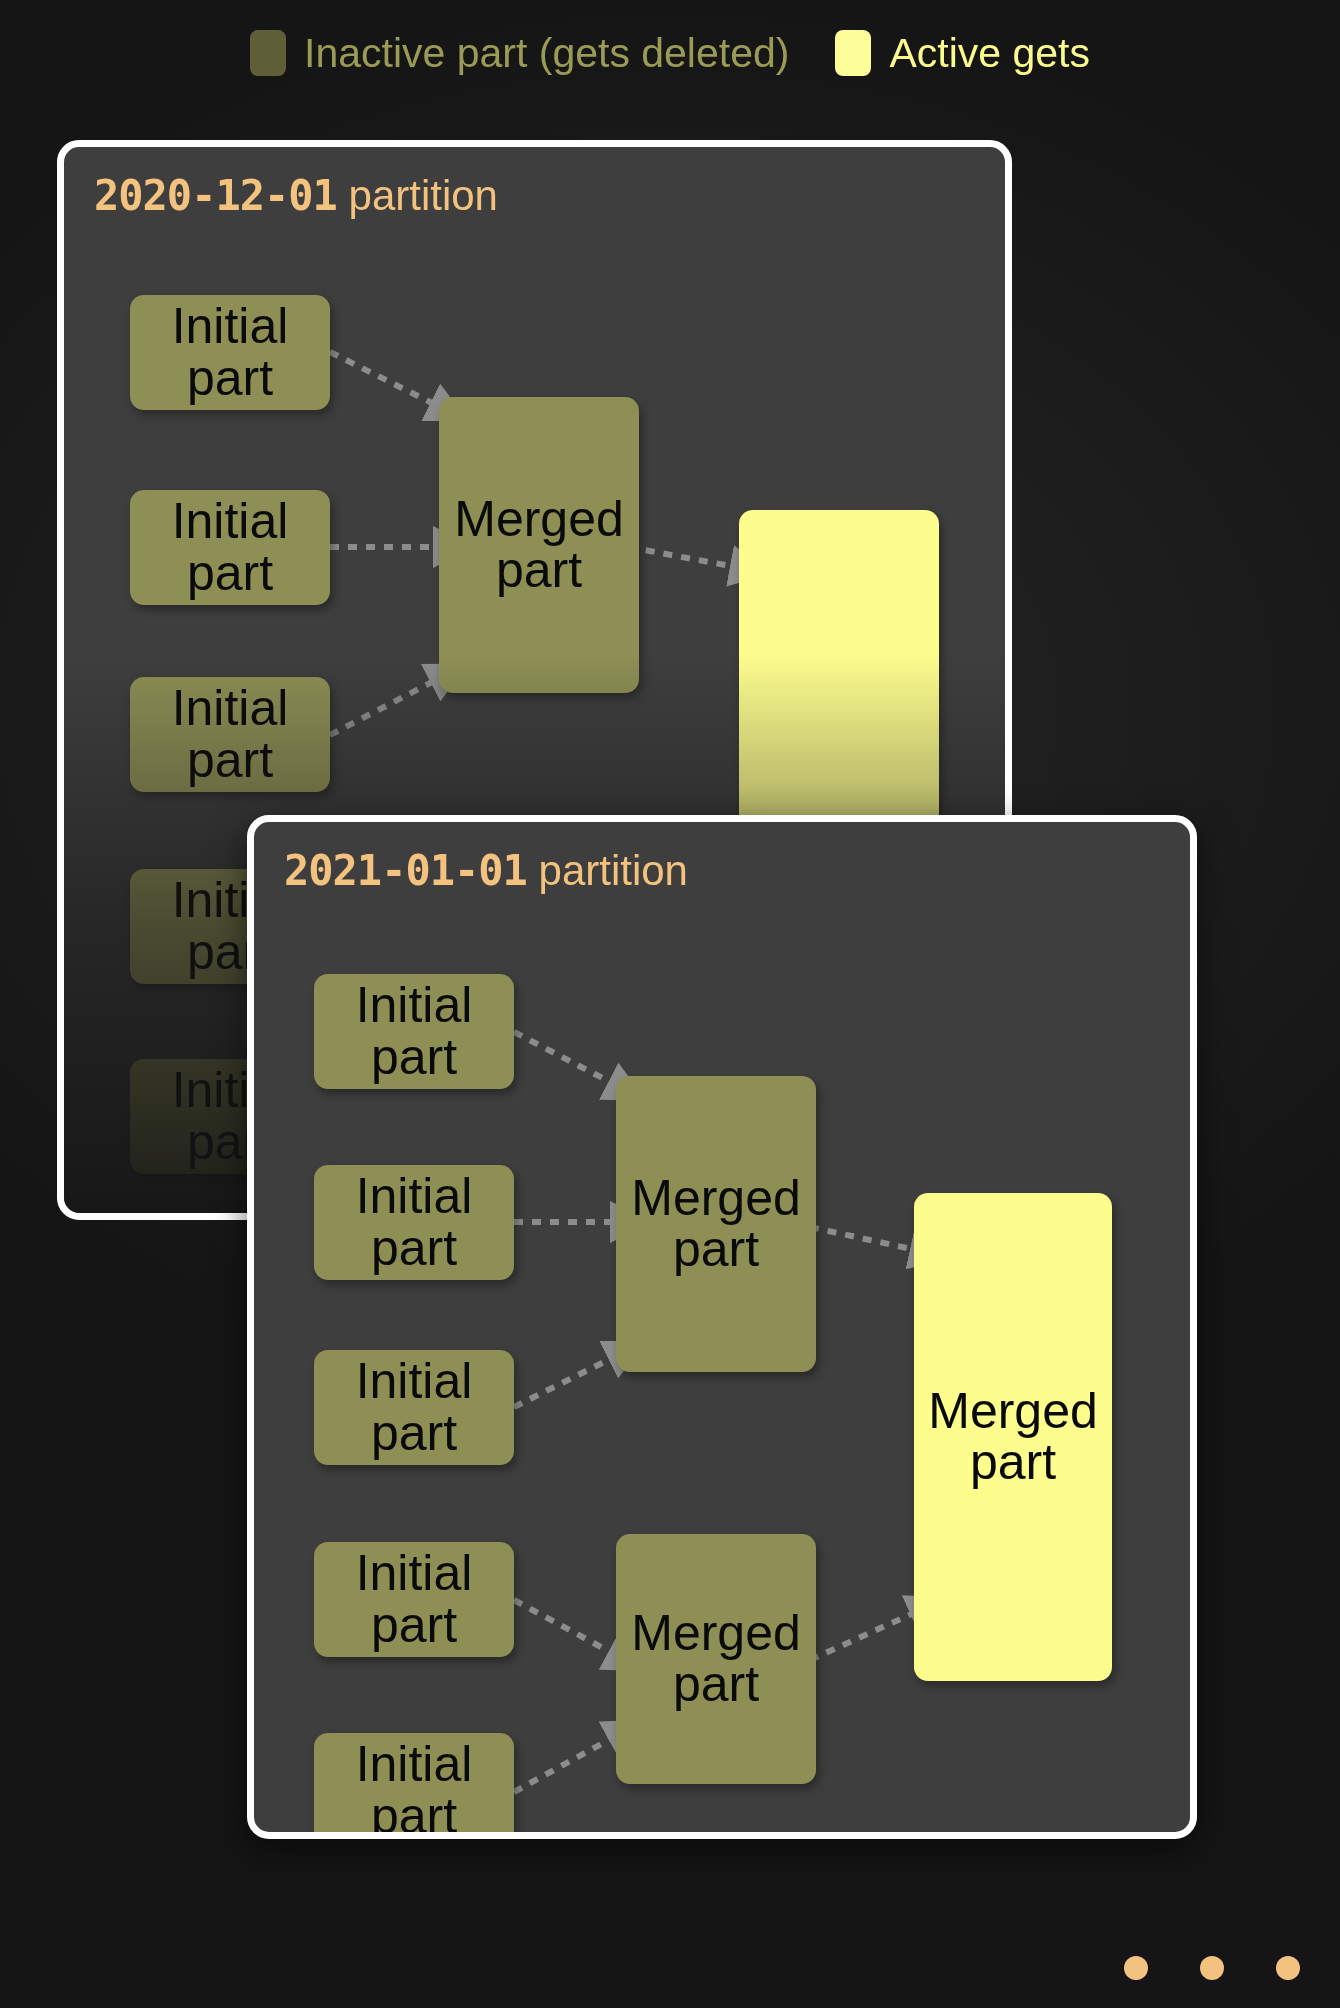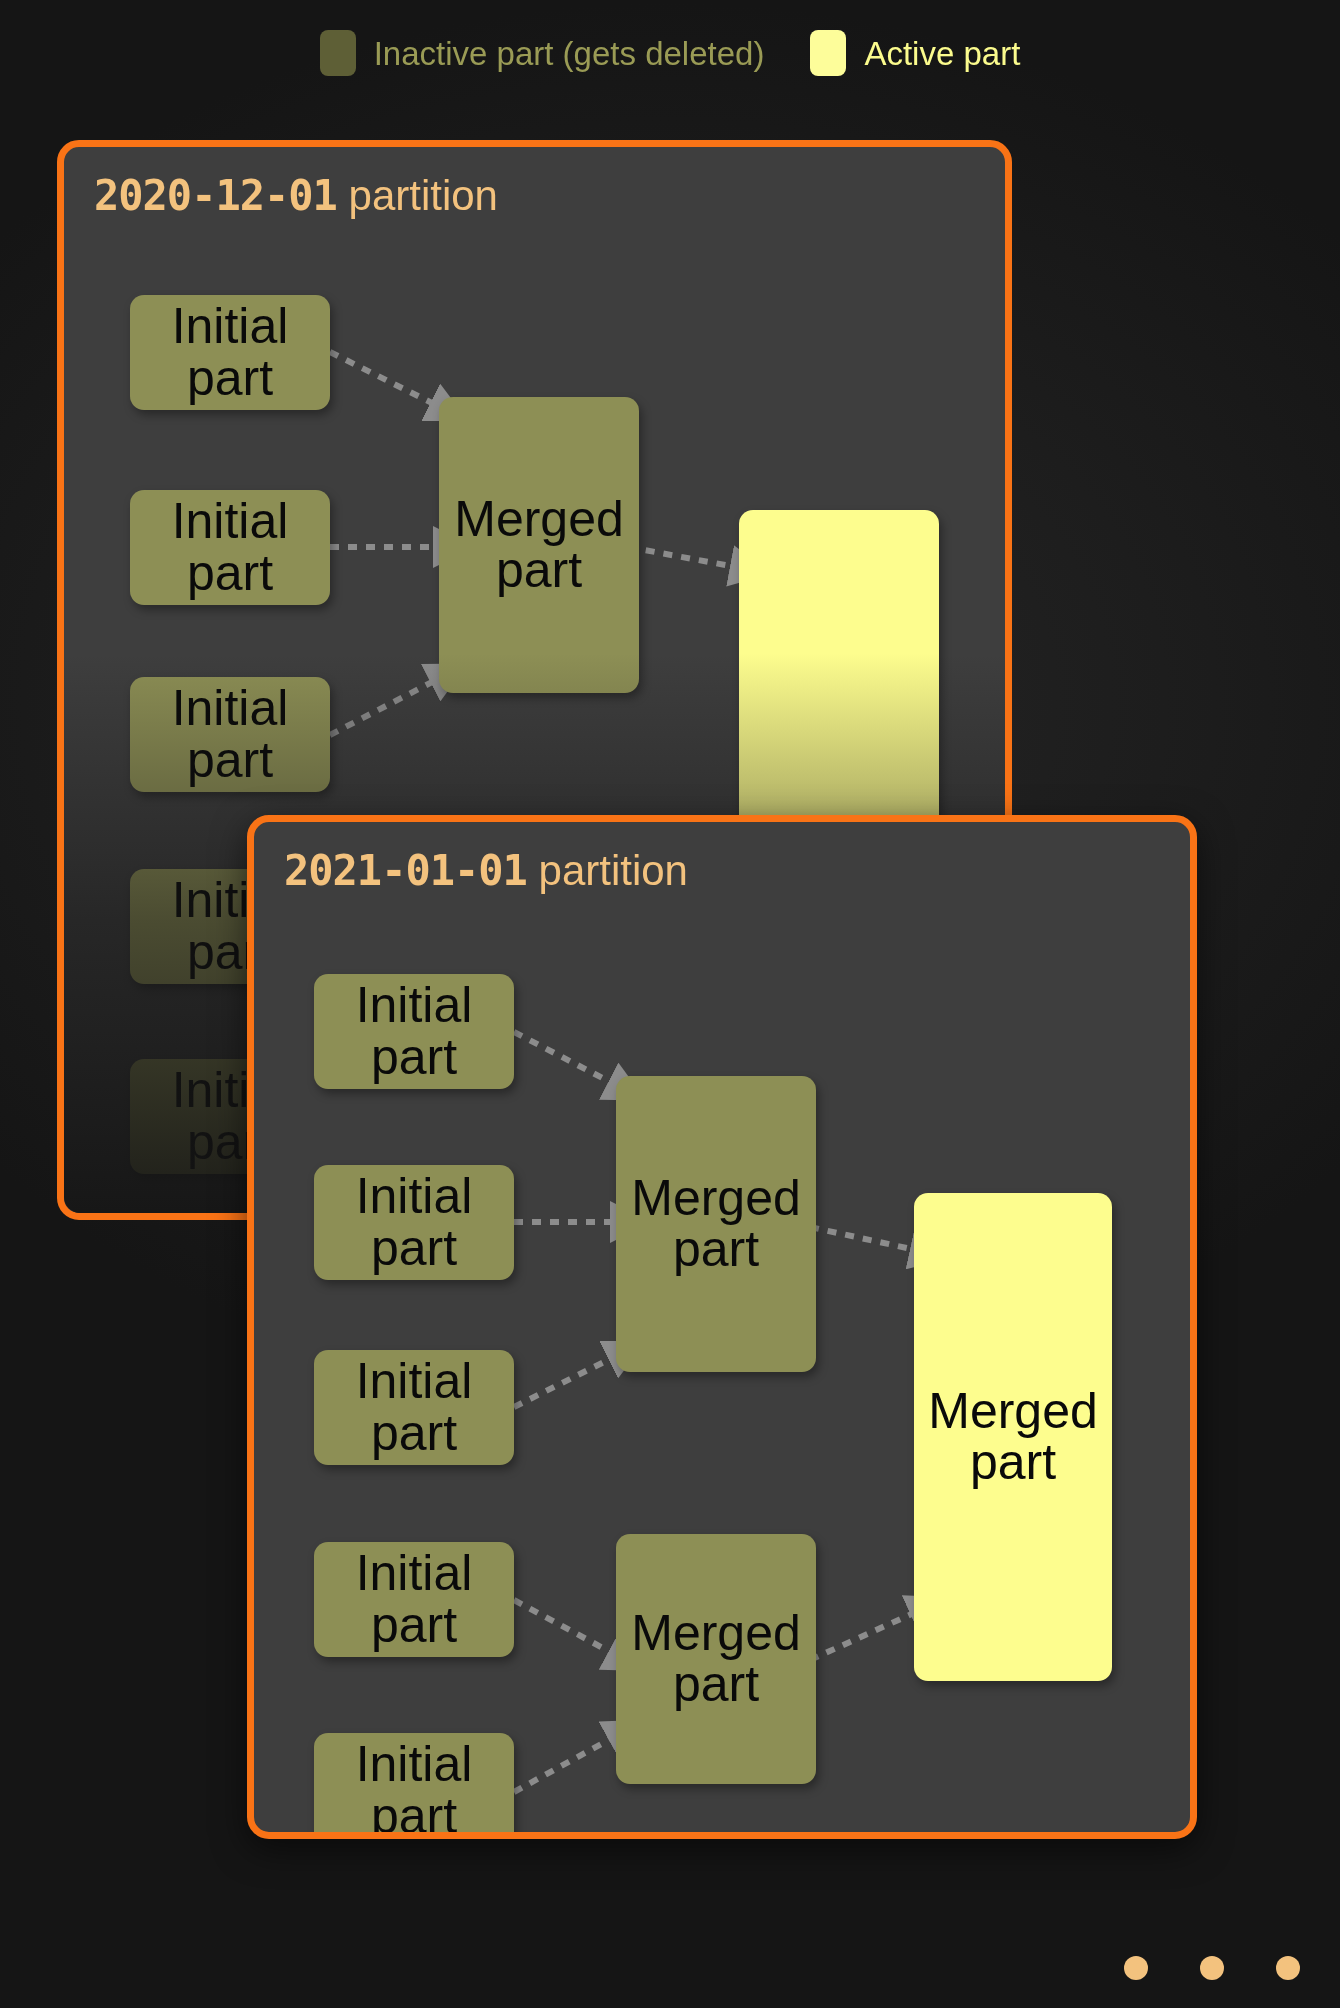--- a/index.html
+++ b/index.html
@@ -42,7 +42,7 @@
   .swatch.inactive { background: #5e5f36; }
   .swatch.active   { background: #fdfd9a; }
   .legend-label {
-    font-size: 33px;
+    font-size: 41px;
     line-height: 1;
     white-space: nowrap;
   }

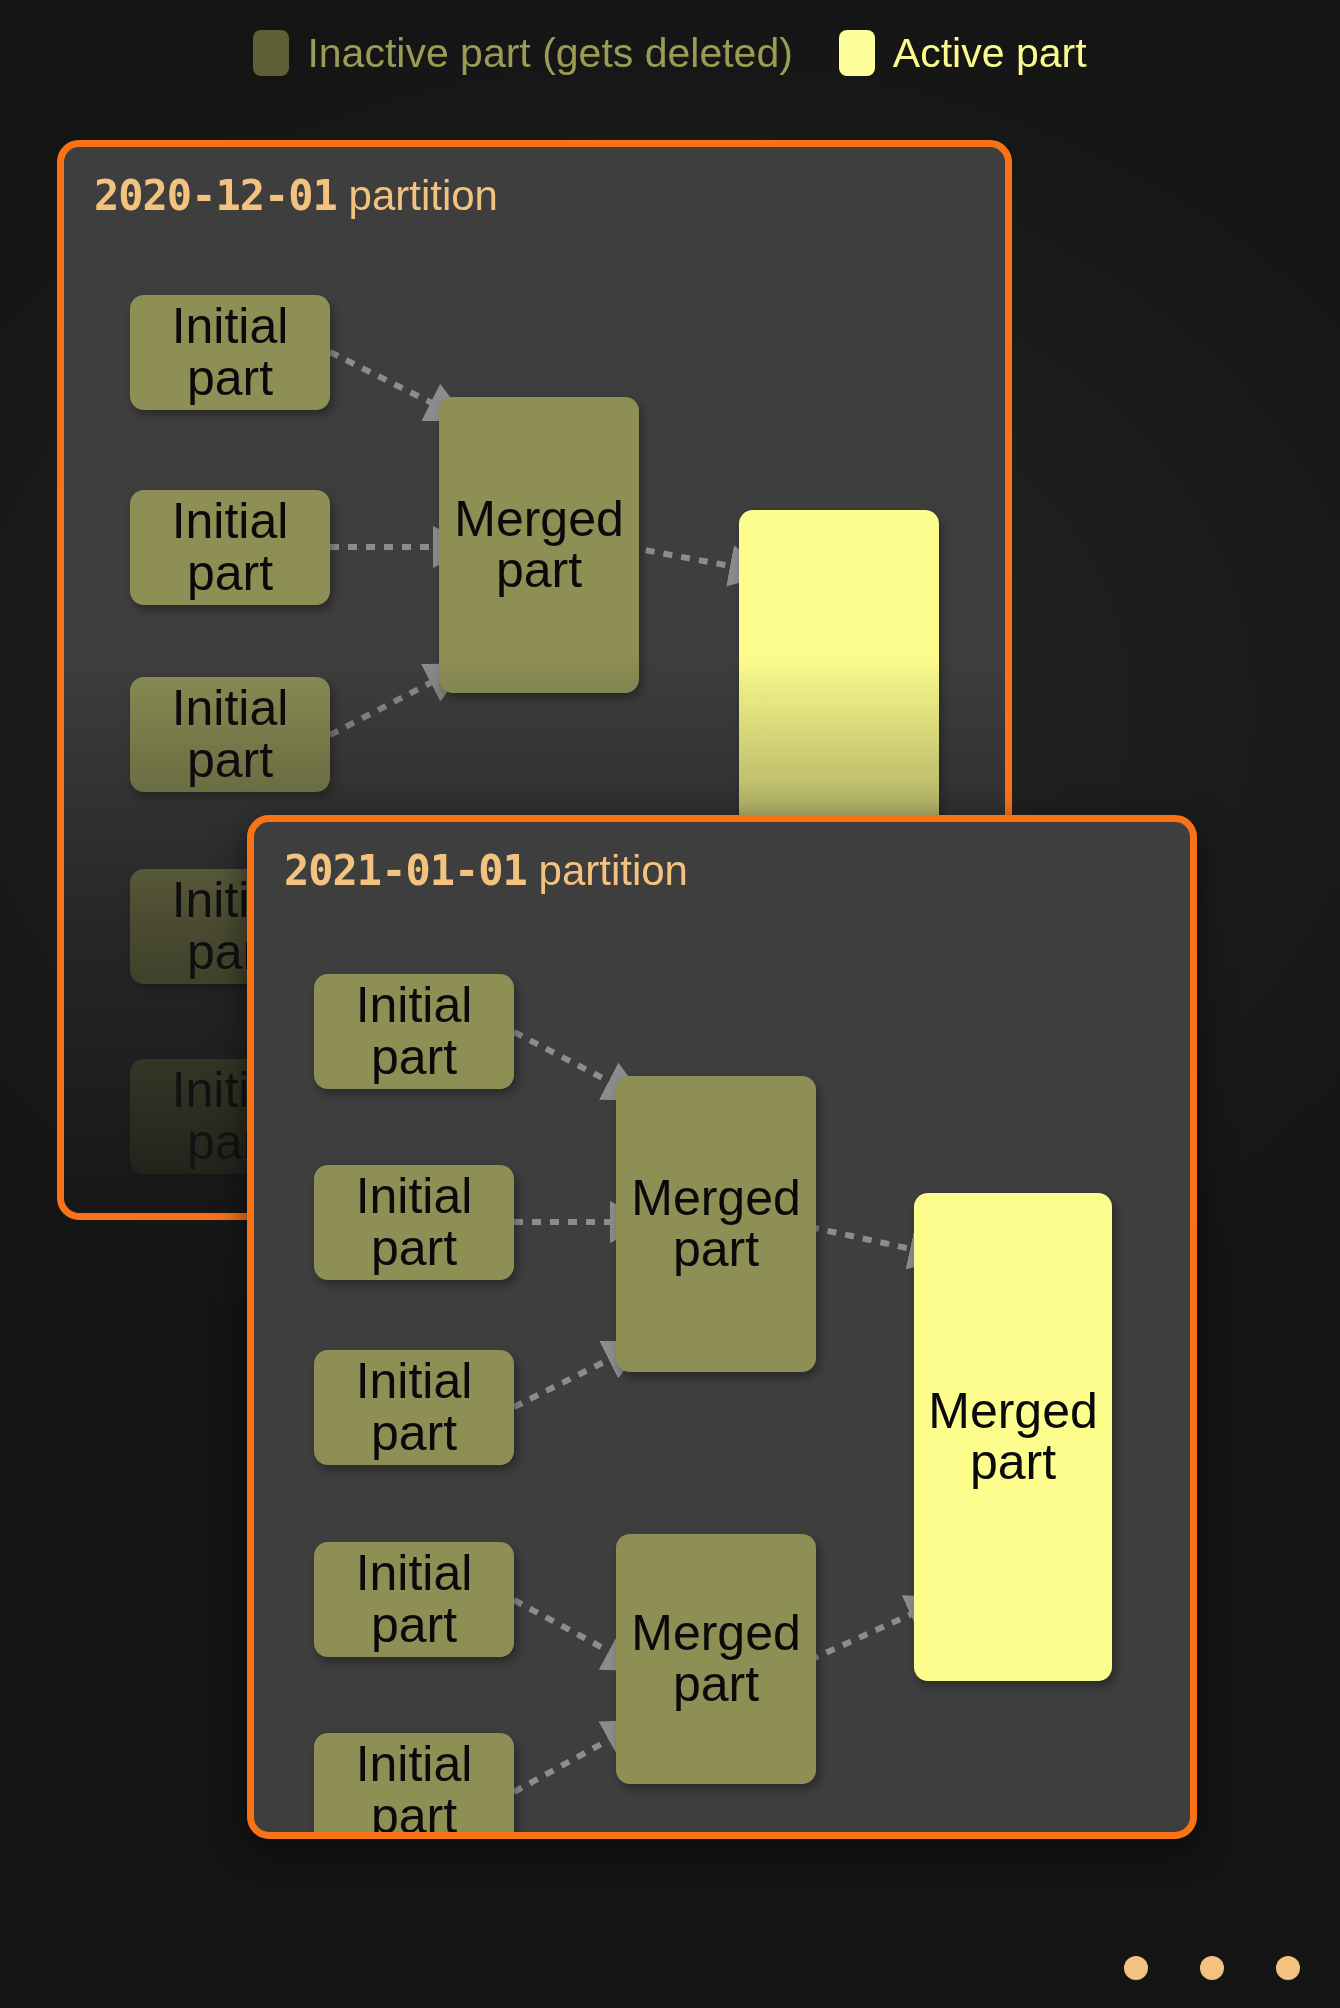--- a/index.html
+++ b/index.html
@@ -157,7 +157,7 @@
   </div>
   <div class="legend-entry">
     <span class="swatch active"></span>
-    <span class="legend-label active">Active part</span>
+    <span class="legend-label active">Active gets</span>
   </div>
 </div>
 

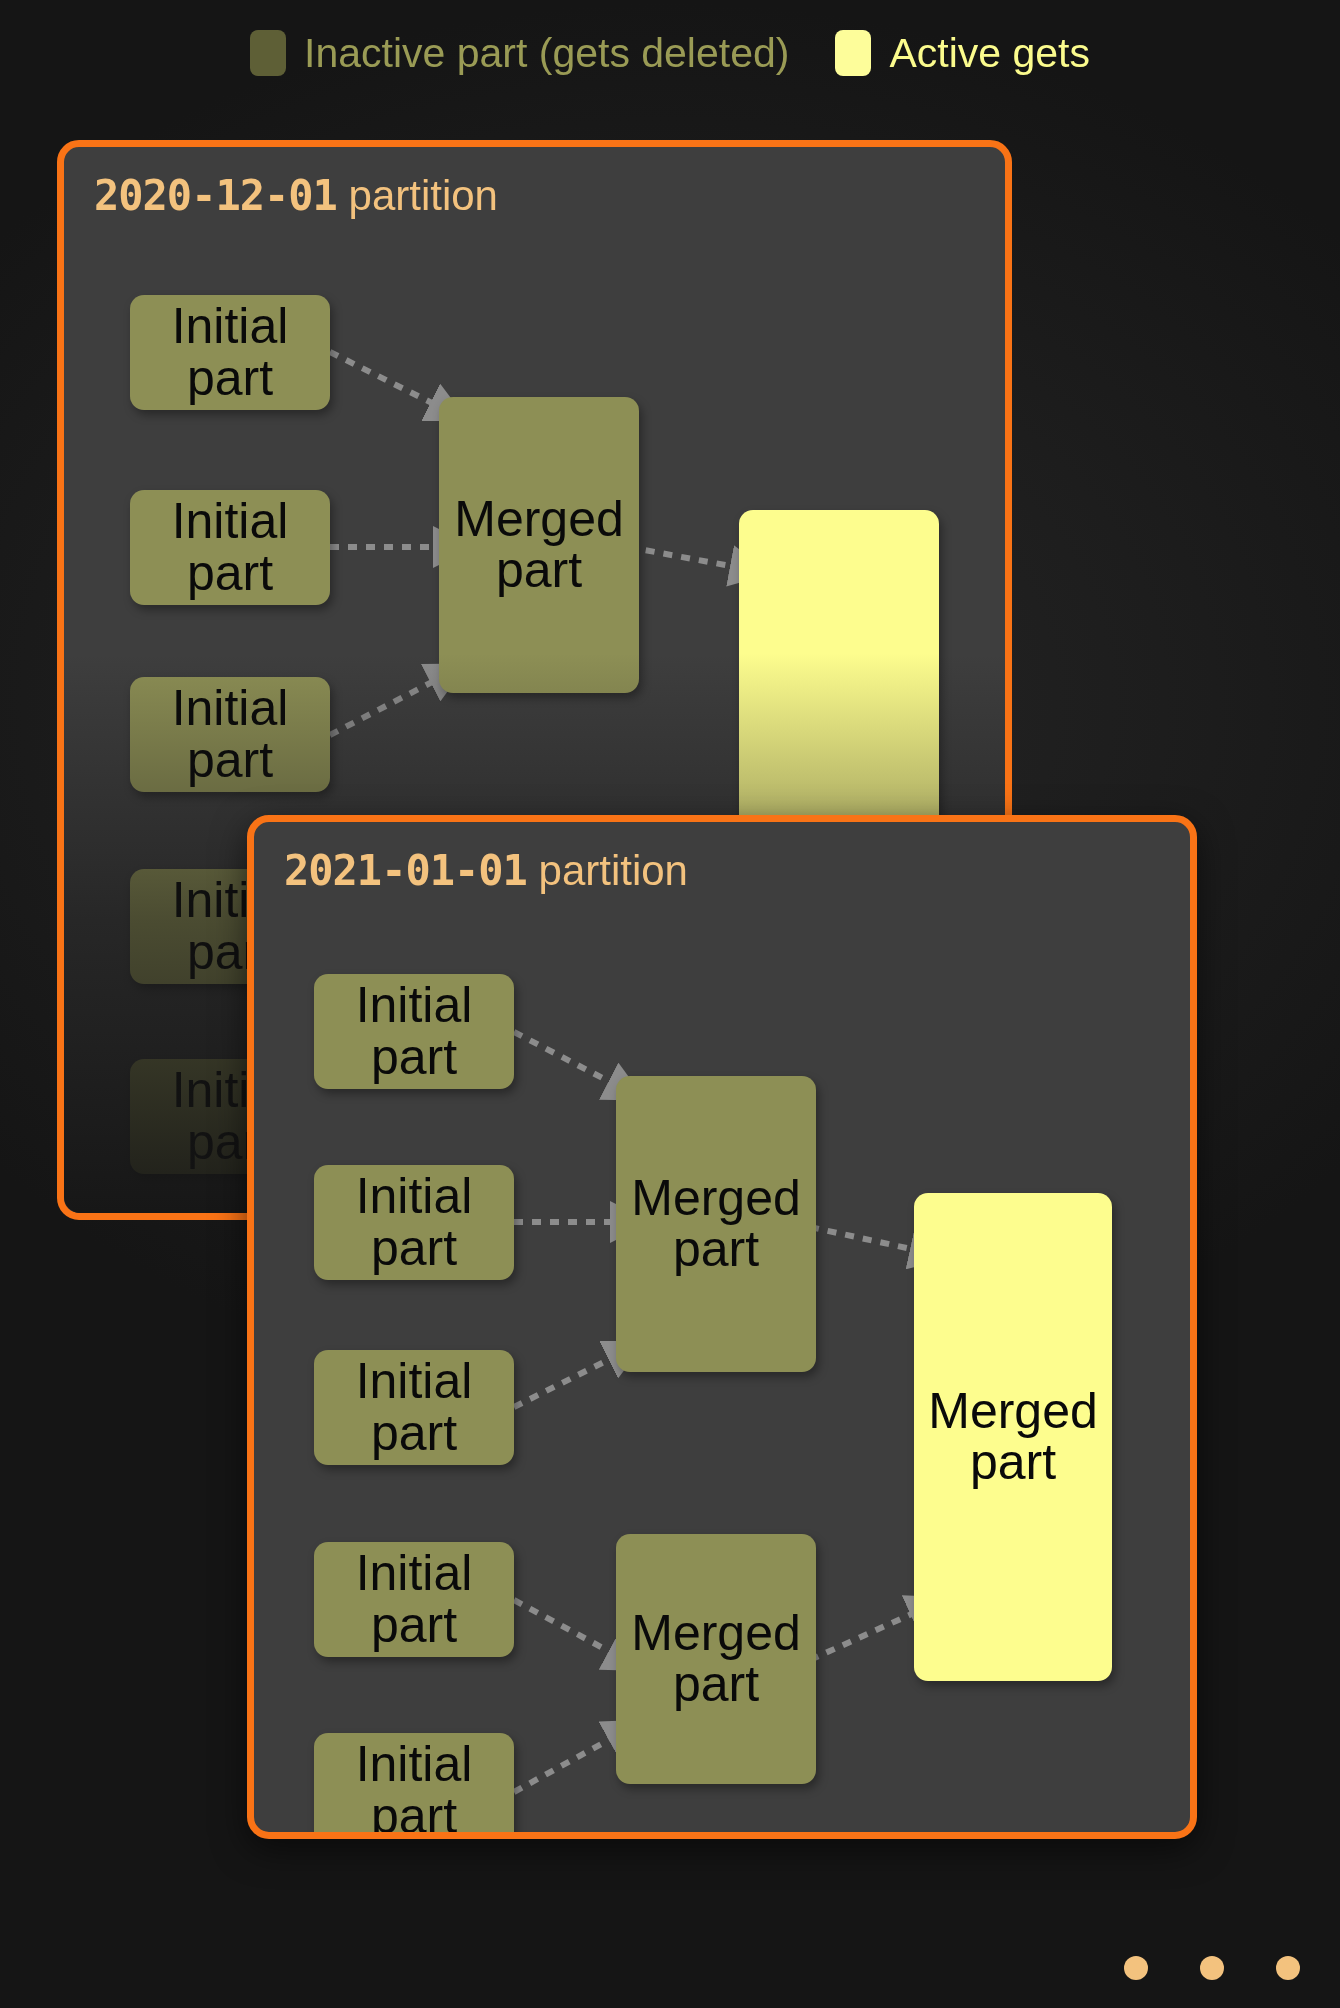--- a/index.html
+++ b/index.html
@@ -52,7 +52,7 @@
   
   .partition {
     position: absolute;
-    border: 7px solid #f97316;
+    border: 7px solid #ffffff;
     border-radius: 22px;
     background: #3e3e3e;
     box-sizing: border-box;

